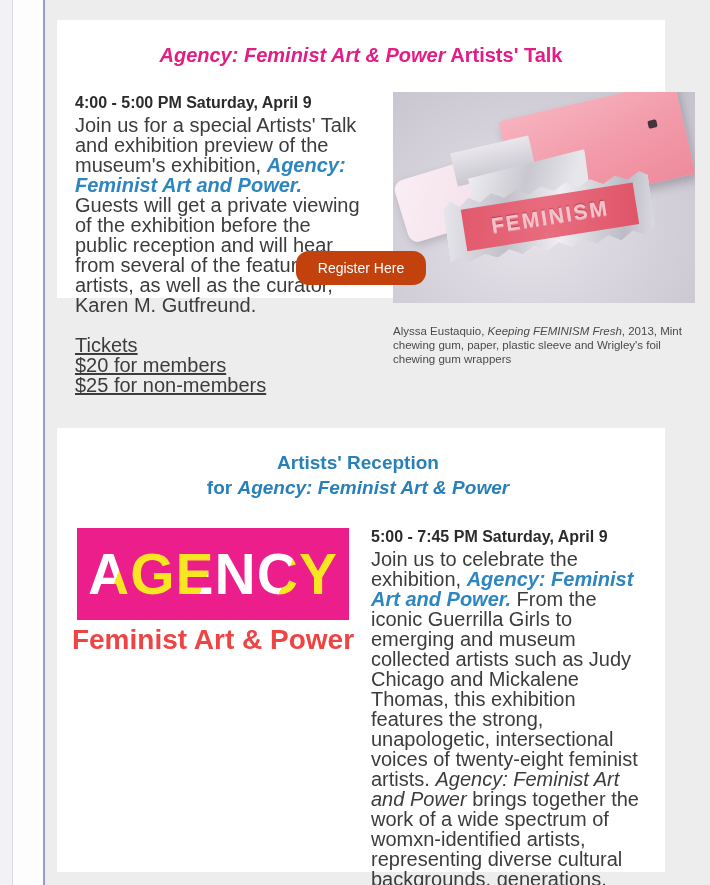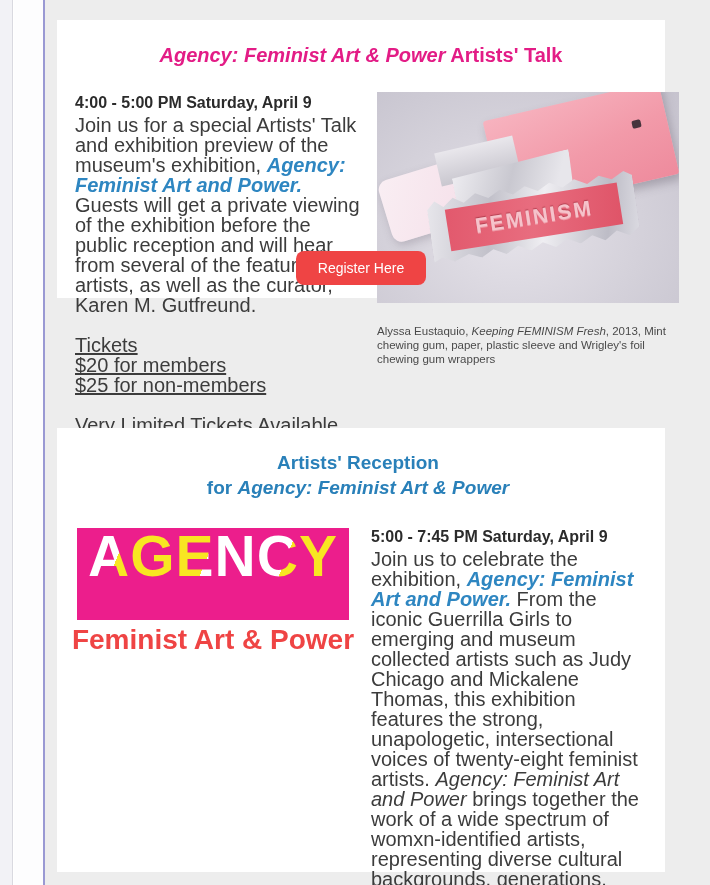--- a/index.html
+++ b/index.html
@@ -28,7 +28,7 @@
        color:#e31c86; margin:6px 0 24px 0; }
   h1 .t-it { font-style:italic; }
 
-  .cols { display:flex; gap:14px; }
+  .cols { display:flex; gap:30px; }
   .colL { width:288px; flex:none; }
   .colR { flex:1; }
 

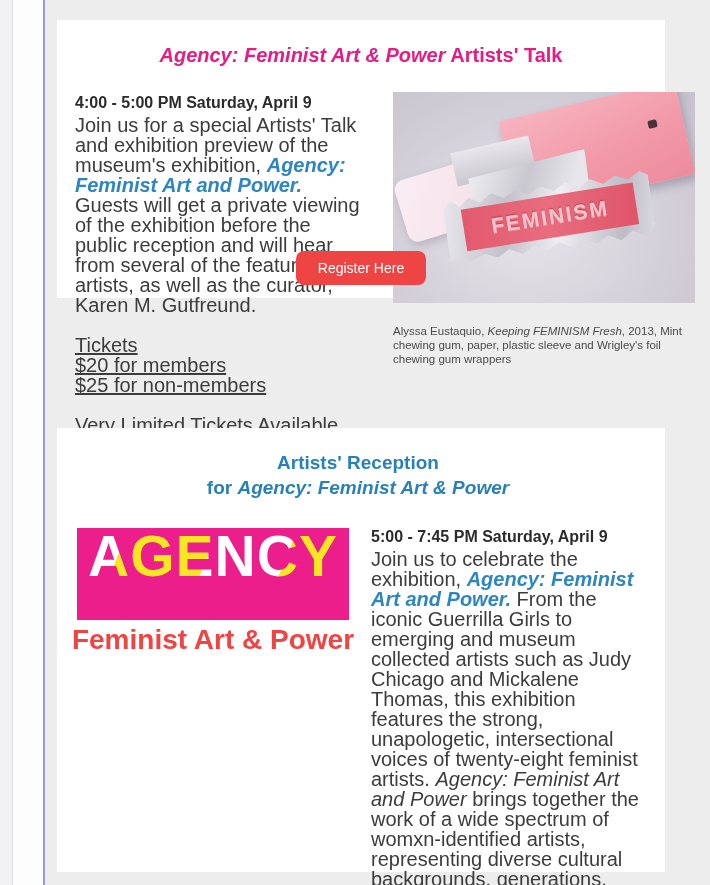--- a/index.html
+++ b/index.html
@@ -74,9 +74,9 @@
   .caption { margin-top:21px; font-size:11.5px; line-height:14px; color:#4a4a4a; width:296px; }
 
   .register-row { position:absolute; left:0; right:0; bottom:13px; text-align:center; }
-  .register-btn { display:inline-block; background:#ef4444; color:#ffffff;
+  .register-btn { display:inline-block; background:#c2410c; color:#ffffff;
                   font-family:inherit; font-size:14px; padding:9px 22px;
-                  border:none; border-radius:8px; cursor:pointer; }
+                  border:none; border-radius:13px; cursor:pointer; }
 
   h2 { text-align:center; font-size:19px; line-height:25px; font-weight:bold;
        color:#2980b9; margin:8px 0 26px 0; }

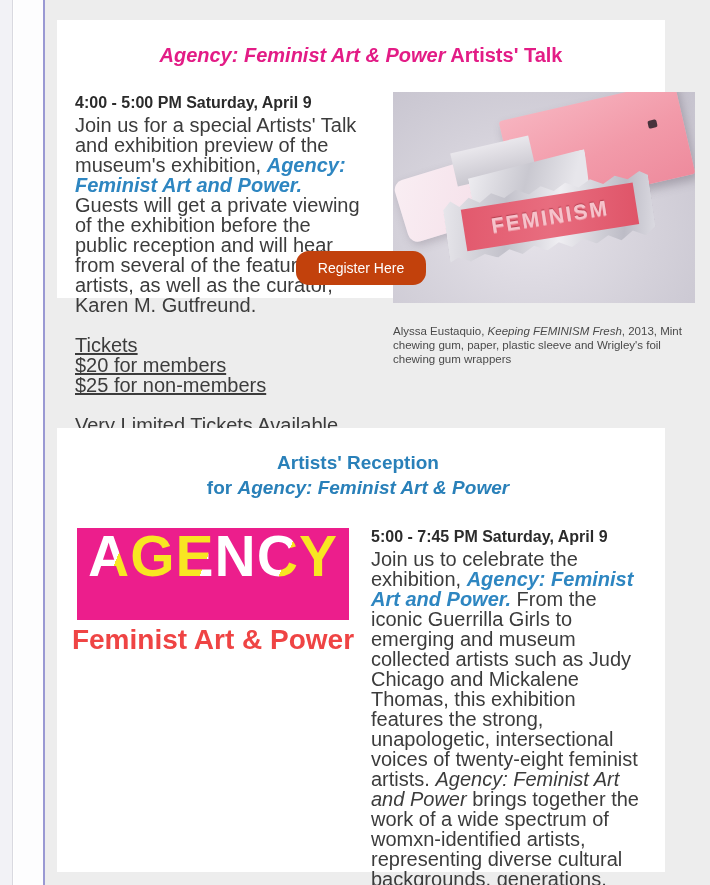--- a/index.html
+++ b/index.html
@@ -114,7 +114,6 @@
             <div>$20 for members</div>
             <div>$25 for non-members</div>
           </div>
-          <p class="body limited">Very Limited Tickets Available</p>
         </div>
 
         <div class="colR">

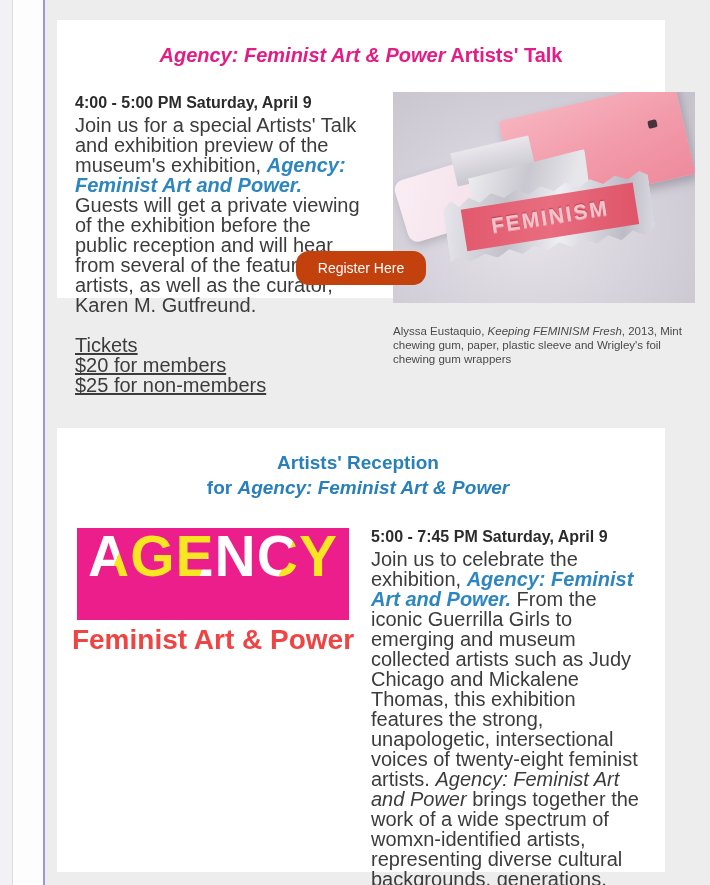--- a/index.html
+++ b/index.html
@@ -85,7 +85,7 @@
   .logo-col { width:296px; flex:none; padding-top:2px; }
   .colR2 { flex:1; }
   .logo-box { width:272px; height:92px; margin:0 auto; background:#ec1e8c;
-              display:flex; align-items:flex-start; justify-content:center; }
+              display:flex; align-items:center; justify-content:center; }
   .agency { font-size:57px; font-weight:bold; letter-spacing:1px; line-height:1;
             background:linear-gradient(112deg,#ffffff 0%,#ffffff 15%,#f8e622 15%,#f8e622 48%,#ffffff 48%,#ffffff 77%,#f8e622 77%,#f8e622 100%);
             -webkit-background-clip:text; background-clip:text; color:transparent; }

